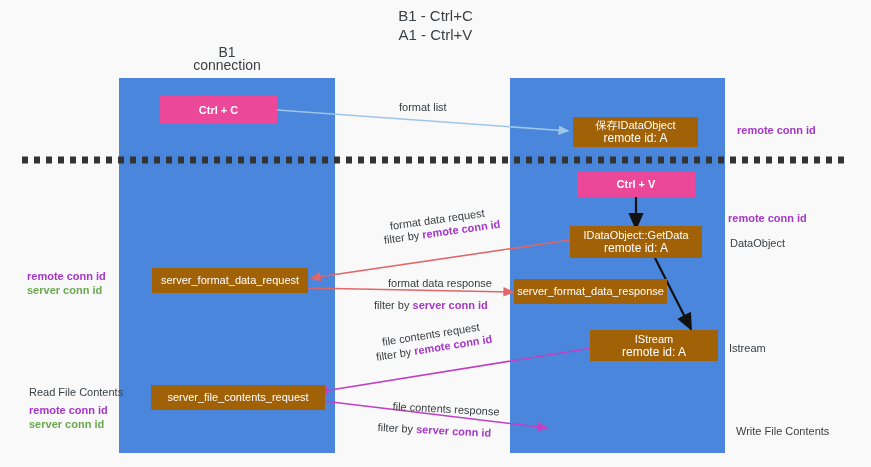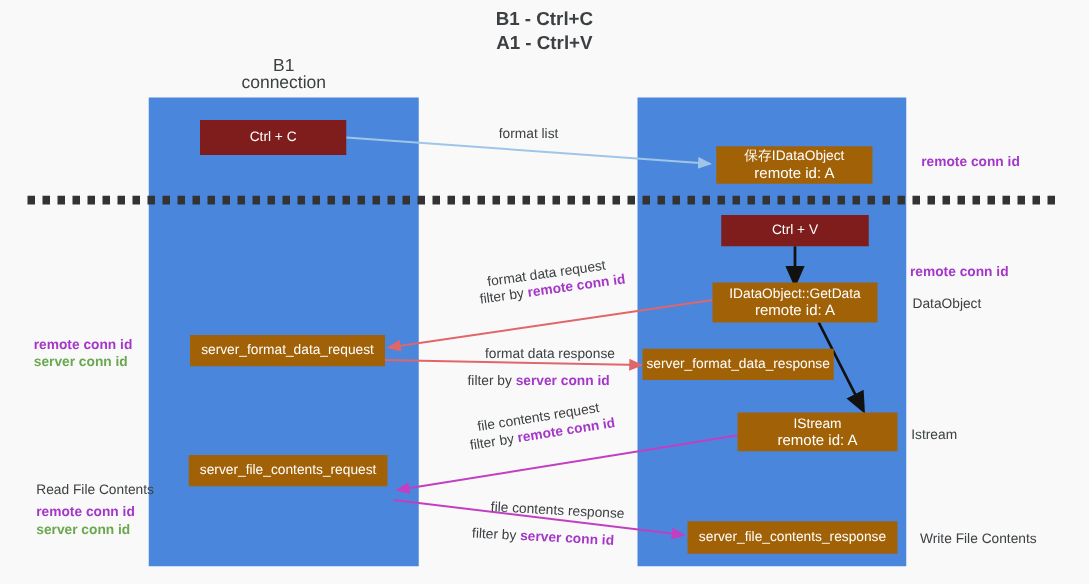--- a/index.html
+++ b/index.html
@@ -19,7 +19,7 @@
   
   .diagram-title{
     position:absolute;left:0;top:6px;width:871px;
-    text-align:center;font-size:15px;color:#3c4043;line-height:19px;font-weight:bold;
+    text-align:center;font-size:15px;color:#3c4043;line-height:19px;
   }
   .lane-head{
     position:absolute;text-align:center;font-size:14px;color:#3c4043;

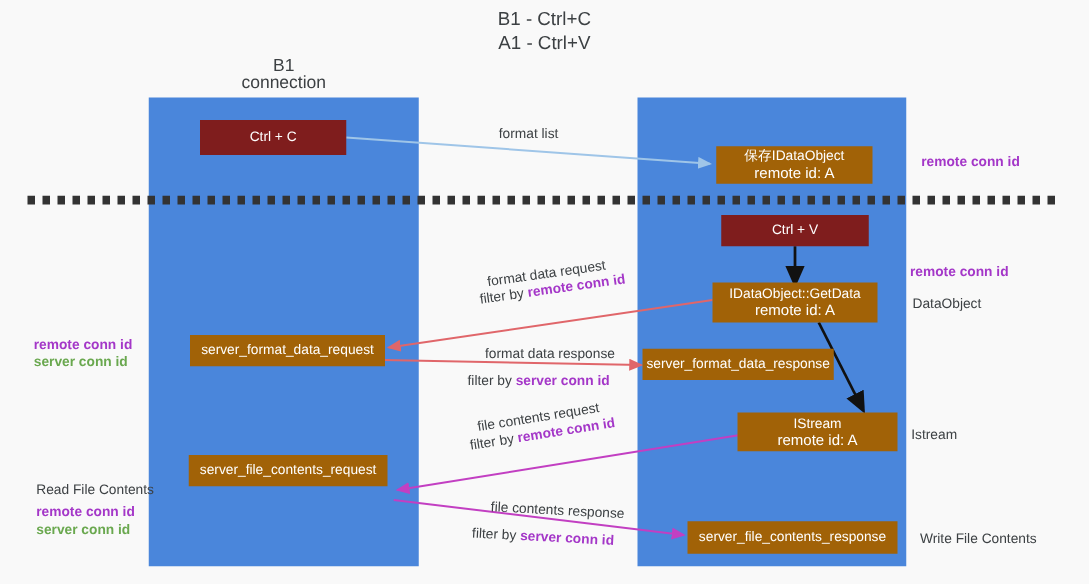--- a/index.html
+++ b/index.html
@@ -37,7 +37,7 @@
     text-align:center;color:#ffffff;font-size:11px;line-height:13px;
     padding:2px 4px;
   }
-  .node.green{background:#7f1d1d;}
+  .node.green{background:#ec4899;font-weight:bold;}
   .node.orange{background:#a16207;}
   .node .sub{display:block;font-size:12px;}
 

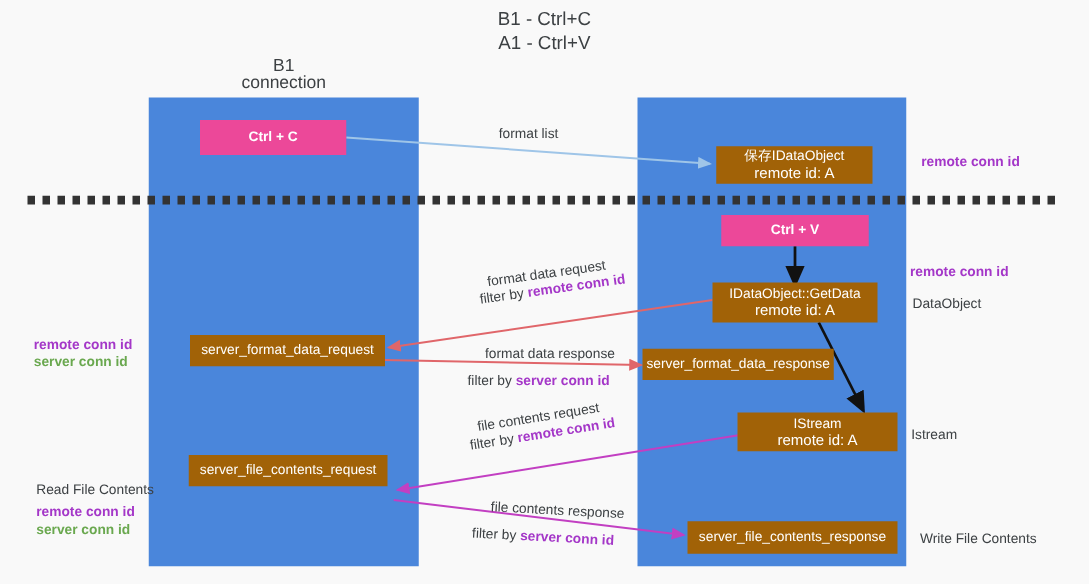--- a/index.html
+++ b/index.html
@@ -137,7 +137,7 @@
     <span class="sub">remote id: A</span>
   </div>
 
-  <div class="node orange" style="left:151px;top:364px;width:159px;height:25px;">
+  <div class="node orange" style="left:151px;top:385px;width:174px;height:25px;">
     <span>server_file_contents_request</span>
   </div>
 

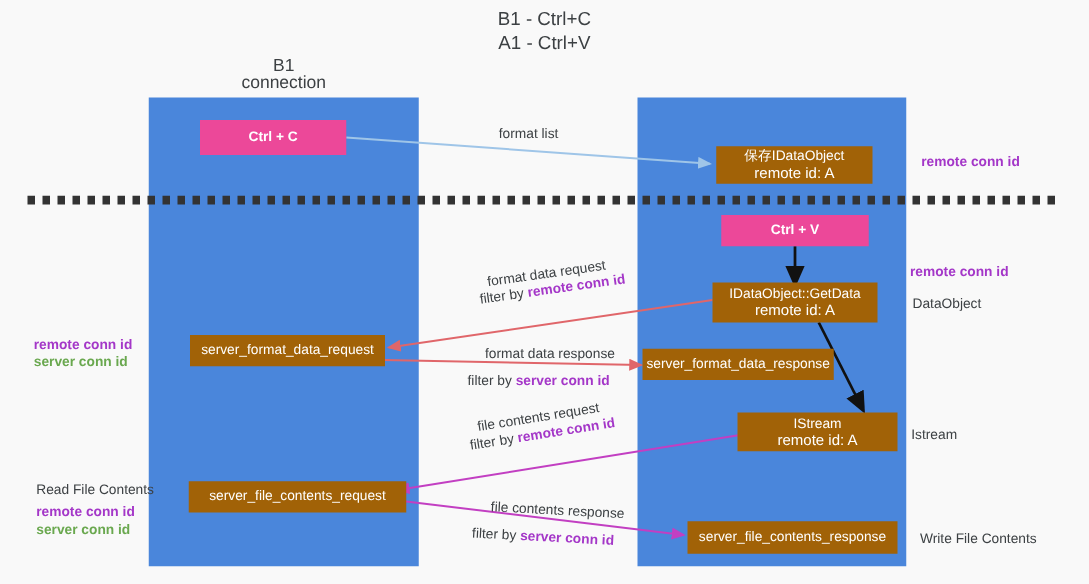--- a/index.html
+++ b/index.html
@@ -141,9 +141,6 @@
     <span>server_file_contents_request</span>
   </div>
 
-  <div class="node orange" style="left:550px;top:417px;width:168px;height:26px;">
-    <span>server_file_contents_response</span>
-  </div>
 
   <div class="edge-label" style="left:399px;top:100px;">
     <span>format list</span>

